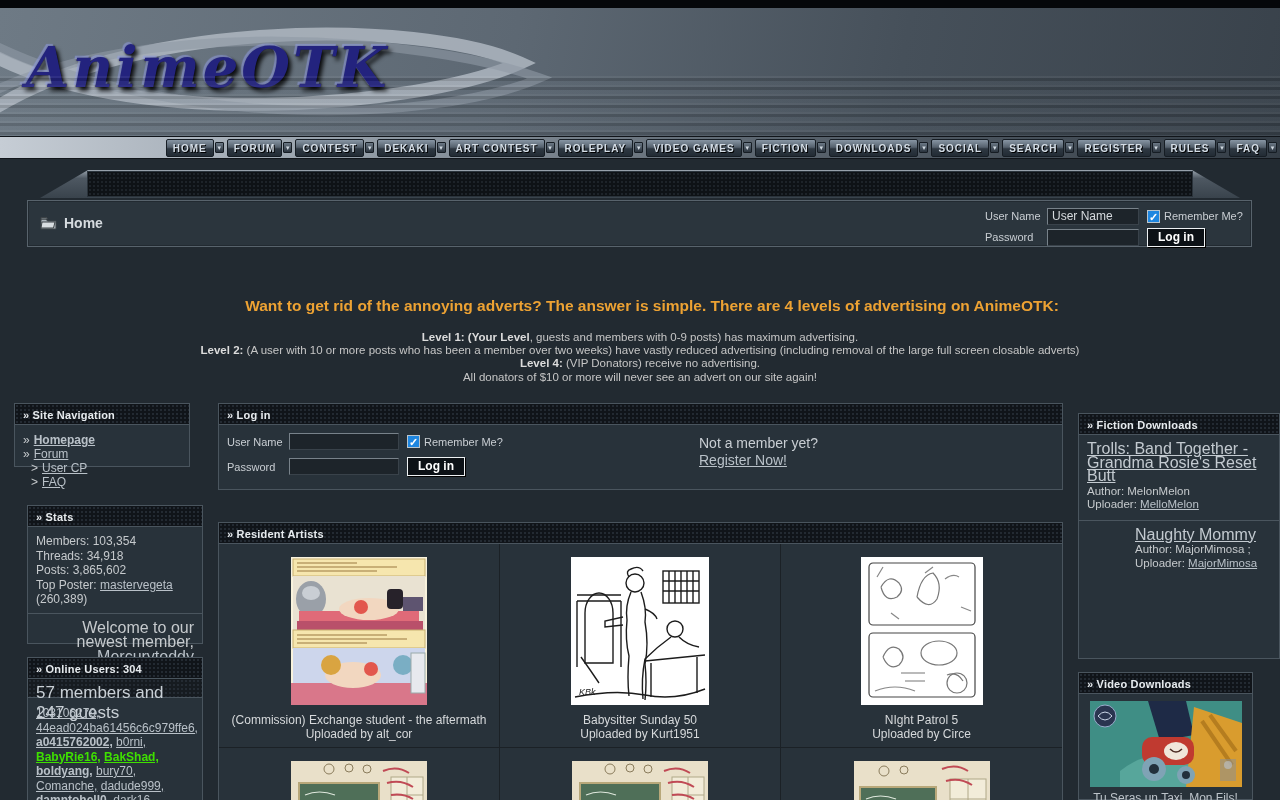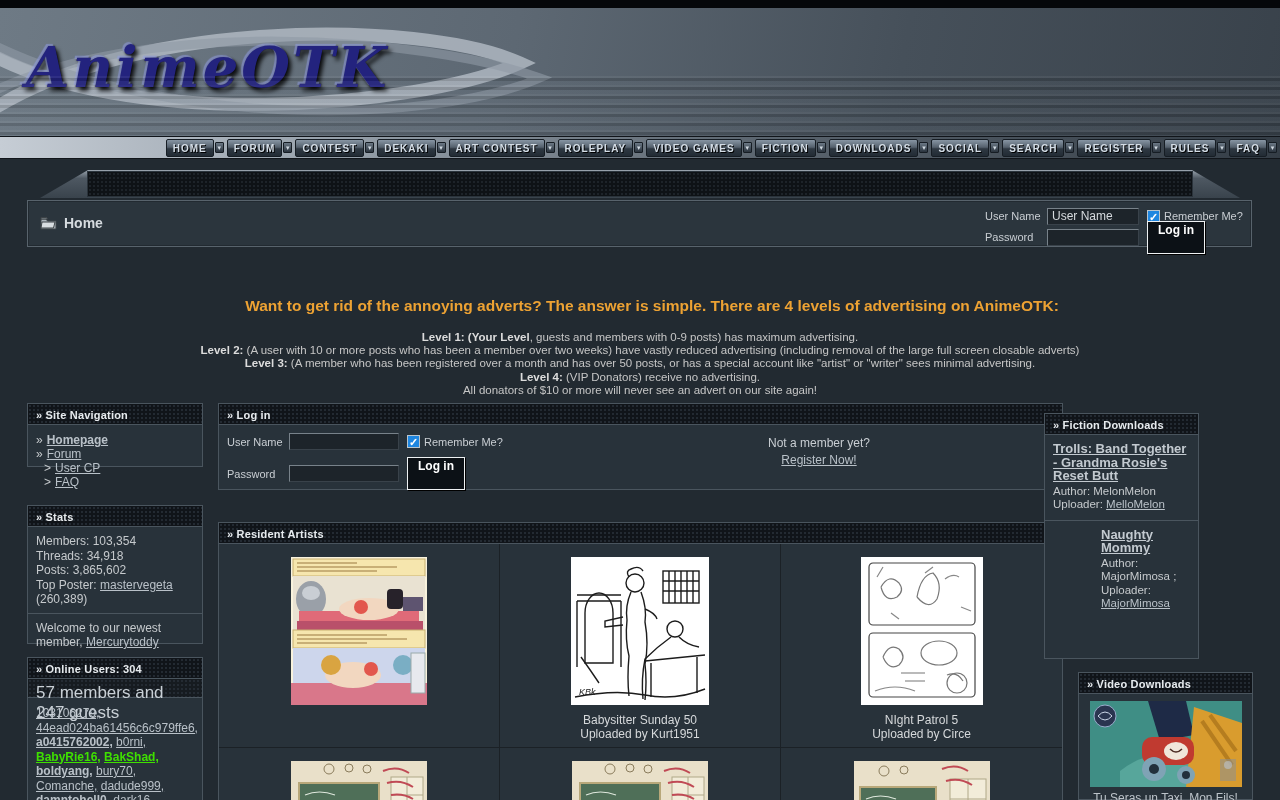--- a/index.html
+++ b/index.html
@@ -65,7 +65,7 @@
   .chk { width:13px; height:13px; background:#1e86e0; border:1px solid #b9c5cd; color:#fff; font-size:11px;
     line-height:12px; text-align:center; font-weight:bold; margin:0 4px 0 8px; }
   .btn-login { background:#0c1116; color:#fff; font-weight:bold; font-size:12px; border:1px solid #eef1f3;
-    box-shadow:1px 1px 0 #000; padding:1px 10px 16px; margin-left:8px; font-family:"Liberation Sans",sans-serif; }
+    box-shadow:1px 1px 0 #000; padding:1px 10px 2px; margin-left:8px; font-family:"Liberation Sans",sans-serif; }
 
   
   .ad-title { position:absolute; left:12px; top:297px; width:1280px; text-align:center;

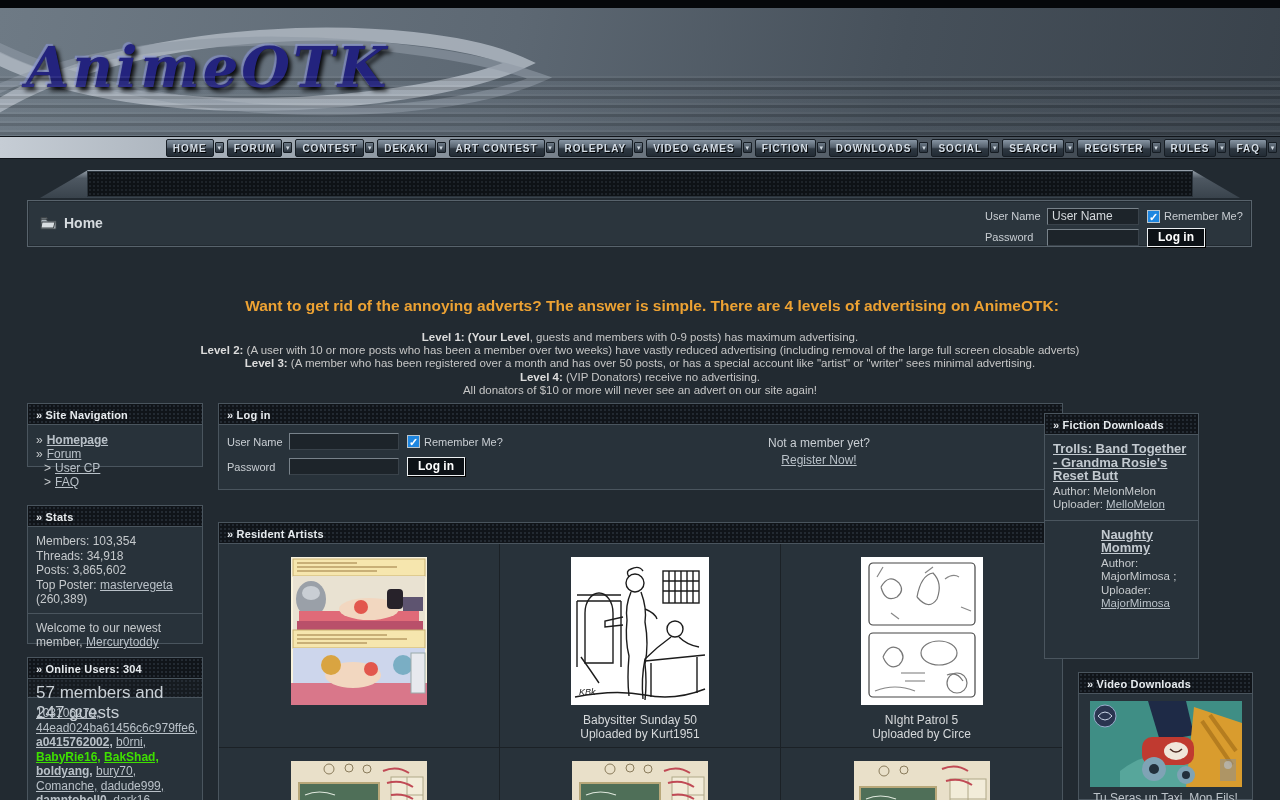--- a/index.html
+++ b/index.html
@@ -213,7 +213,6 @@
 <div class="ad-lines">
   <div><span class="b">Level 1: (Your Level</span><span>, guests and members with 0-9 posts) has maximum advertising.</span></div>
   <div><span class="b">Level 2:</span><span> (A user with 10 or more posts who has been a member over two weeks) have vastly reduced advertising (including removal of the large full screen closable adverts)</span></div>
-  <div><span class="b">Level 3:</span><span> (A member who has been registered over a month and has over 50 posts, or has a special account like "artist" or "writer" sees minimal advertising.</span></div>
   <div><span class="b">Level 4:</span><span> (VIP Donators) receive no advertising.</span></div>
   <div><span>All donators of $10 or more will never see an advert on our site again!</span></div>
 </div>

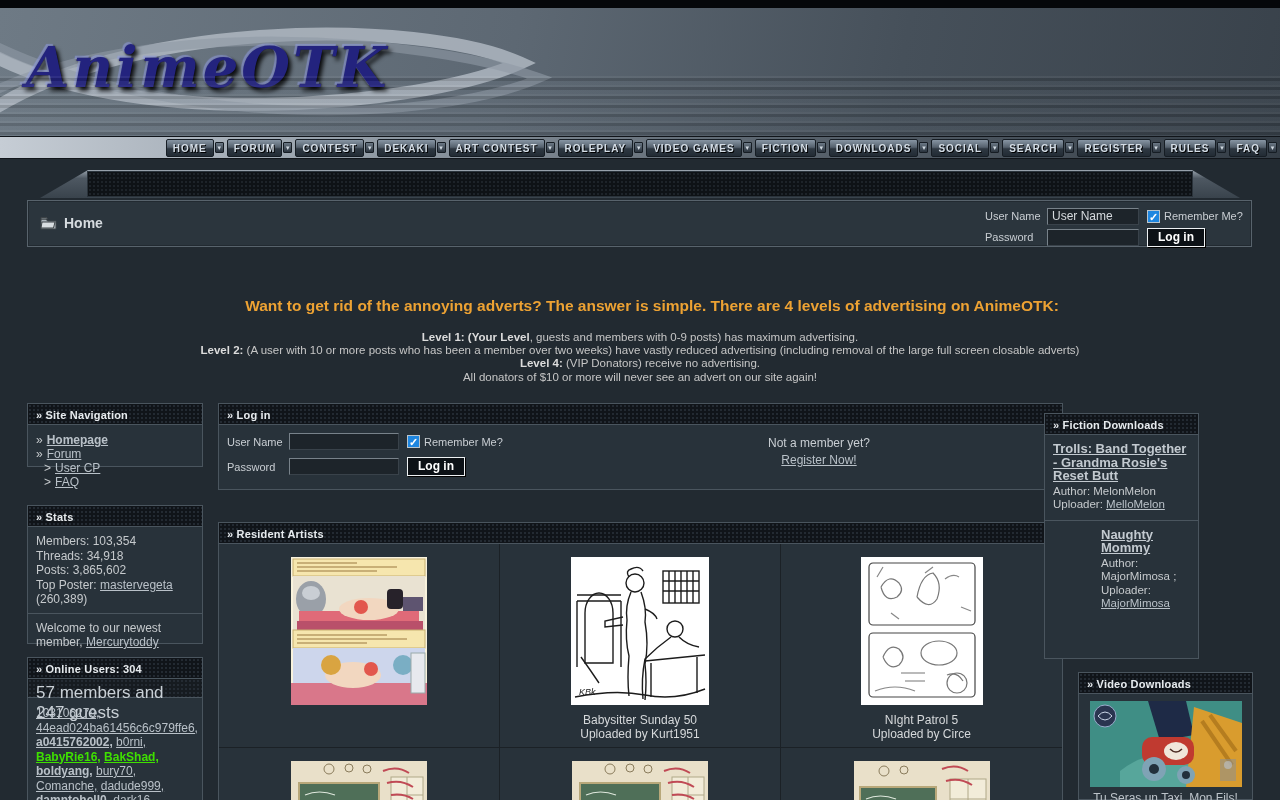--- a/index.html
+++ b/index.html
@@ -75,7 +75,7 @@
   .ad-lines .b { color:#dcdcdc; }
 
   
-  .p-sitenav { left:27px; top:403px; width:176px; height:64px; }
+  .p-sitenav { left:14px; top:403px; width:176px; height:64px; }
   .p-sitenav .panel-b div { line-height:12px; padding:1px 0; }
   .p-sitenav .pre { margin-right:4px; color:#c6cacd; text-decoration:none; }
 

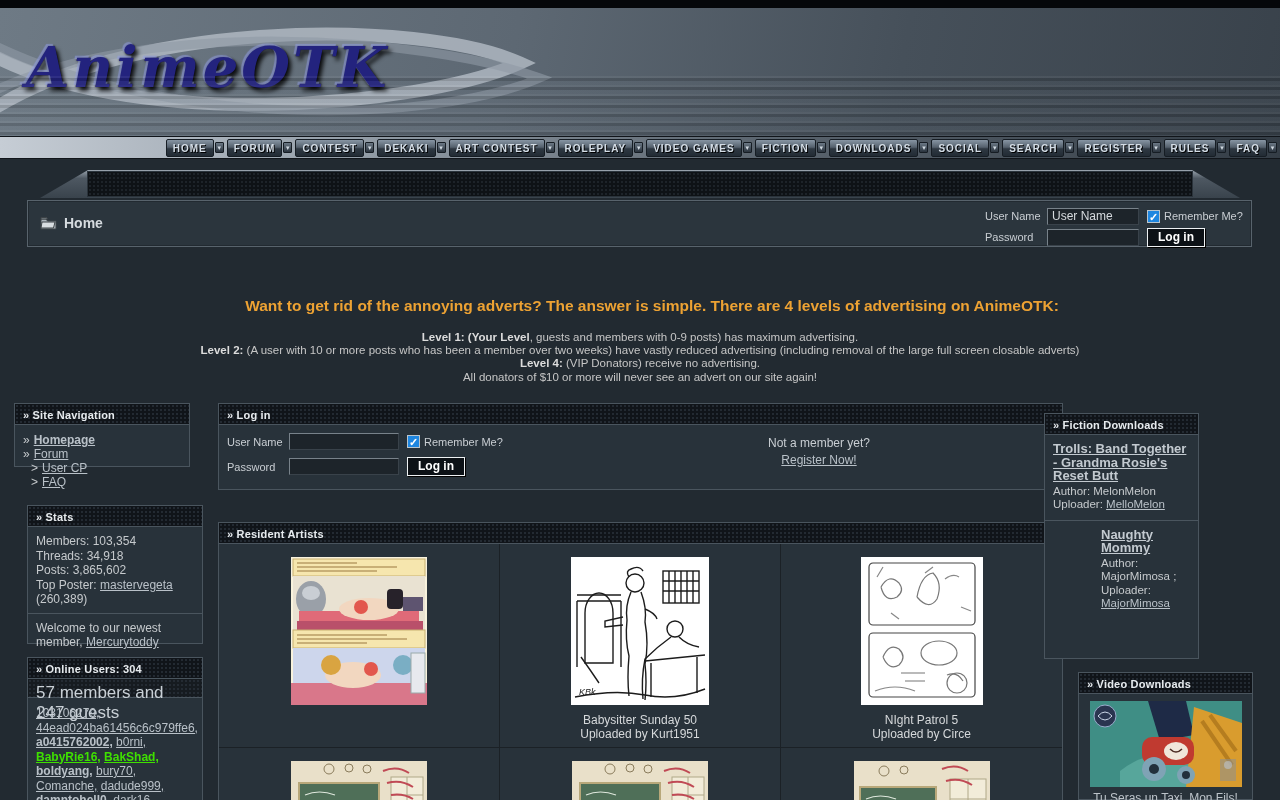--- a/index.html
+++ b/index.html
@@ -100,7 +100,7 @@
   .art-cap { margin-top:5px; font-size:12px; color:#d6d9db; line-height:13.5px; }
   .art-row2 .art-cell { border-top:1px solid #1b2126; }
 
-  .p-fiction { left:1044px; top:413px; width:155px; height:246px; }
+  .p-fiction { left:1078px; top:413px; width:202px; height:246px; }
   .fic-item { padding:7px 8px 8px; border-bottom:1px solid #4a555e; font-size:11.5px; line-height:13.5px; color:#c6cacd; }
   .fic-item:last-child { border-bottom:none;margin-left:48px; }
   .fic-title { display:block; font-size:13px; font-weight:bold; color:#c3cad0; text-decoration:underline; margin-bottom:2px; }

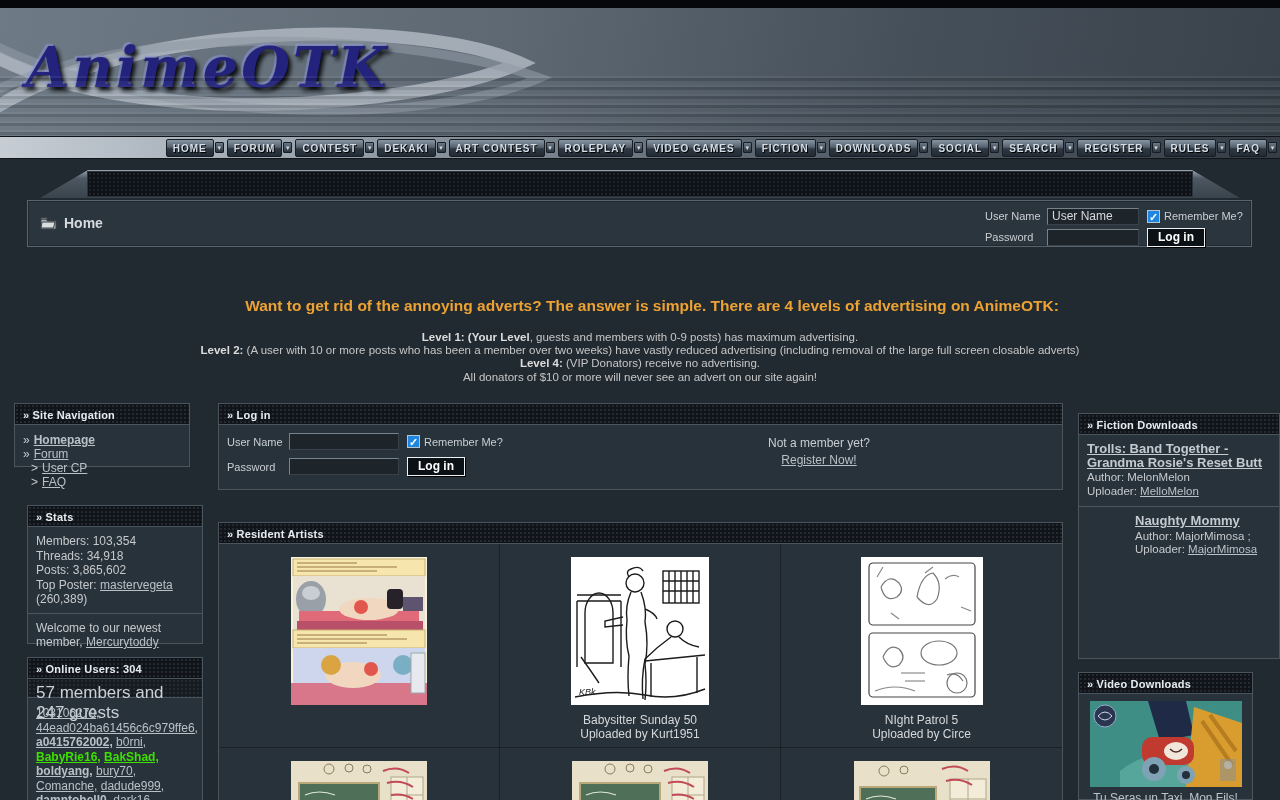--- a/index.html
+++ b/index.html
@@ -90,7 +90,7 @@
   .p-login .panel-b { position:relative; height:64px; }
   .lg-row { position:absolute; display:flex; align-items:center; font-size:11px; color:#c9ced3; }
   .p-login .tb { width:110px; }
-  .not-member { position:absolute; left:480px; top:10px; width:240px; text-align:center; font-size:12px; color:#c9ced3; line-height:17px; }
+  .not-member { position:absolute; left:480px; top:10px; width:240px; text-align:left; font-size:14px; color:#c9ced3; line-height:17px; }
 
   .p-artists { left:218px; top:522px; width:845px; height:400px; }
   .art-grid { display:grid; grid-template-columns:1fr 1fr 1fr; }

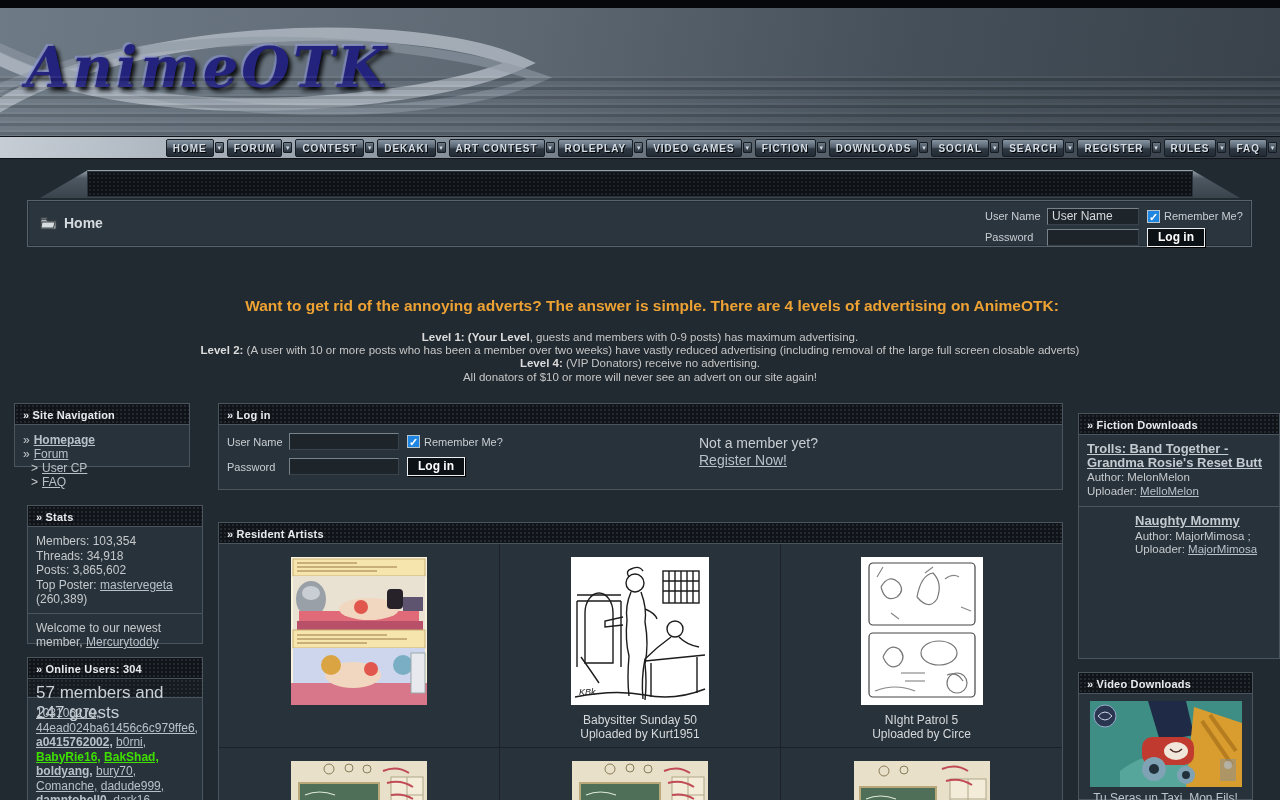--- a/index.html
+++ b/index.html
@@ -103,7 +103,7 @@
   .p-fiction { left:1078px; top:413px; width:202px; height:246px; }
   .fic-item { padding:7px 8px 8px; border-bottom:1px solid #4a555e; font-size:11.5px; line-height:13.5px; color:#c6cacd; }
   .fic-item:last-child { border-bottom:none;margin-left:48px; }
-  .fic-title { display:block; font-size:13px; font-weight:bold; color:#c3cad0; text-decoration:underline; margin-bottom:2px; }
+  .fic-title { display:block; font-size:16px; font-weight:normal; color:#c3cad0; text-decoration:underline; margin-bottom:2px; }
 
   .p-video { left:1078px; top:672px; width:175px; height:128px; }
   .p-video .panel-b { text-align:center; padding-top:7px; }

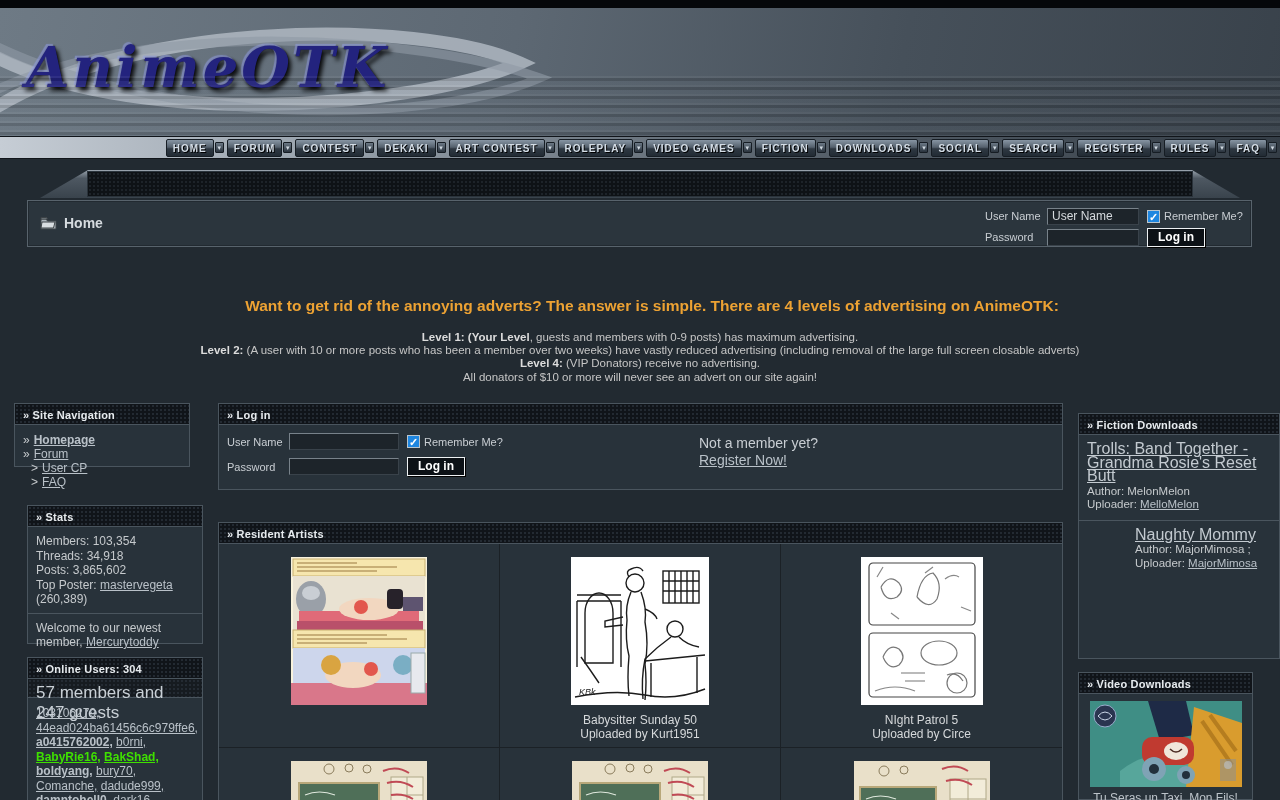--- a/index.html
+++ b/index.html
@@ -236,7 +236,7 @@
     <div><span>Top Poster: </span><a class="link">mastervegeta</a></div>
     <div>(260,389)</div>
   </div>
-  <div class="sec2" style="font-size:12px;color:#c6cacd;">
+  <div class="sec2" style="font-size:16px;color:#c6cacd;text-align:right;">
     <span>Welcome to our newest member, </span><a class="link">Mercurytoddy</a>
   </div>
 </div>

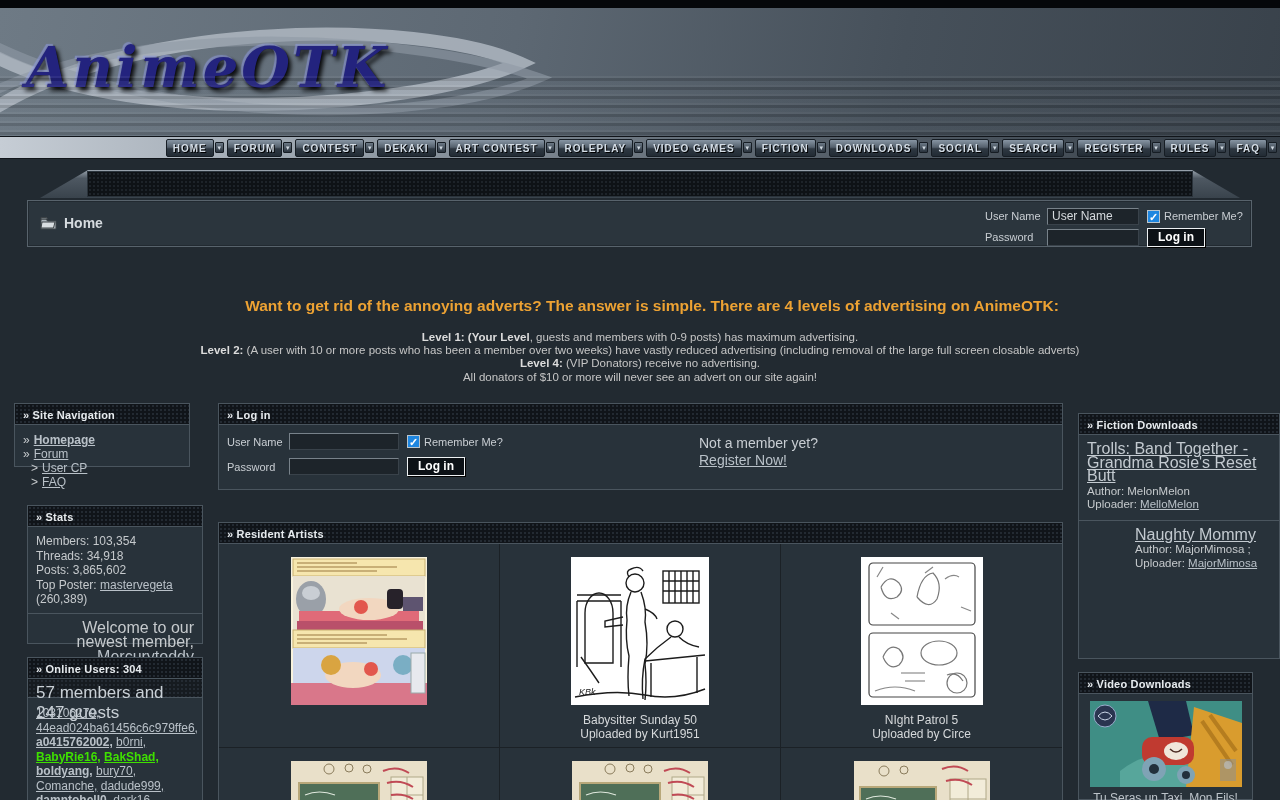--- a/index.html
+++ b/index.html
@@ -312,6 +312,10 @@
         <circle cx="112" cy="108" r="10" fill="#7aaec4"></circle>
         <rect x="120" y="96" width="14" height="40" fill="#e7e9ee" stroke="#9aa"></rect>
       </svg>
+      <div class="art-cap">
+        <div>(Commission) Exchange student - the aftermath</div>
+        <div>Uploaded by alt_cor</div>
+      </div>
     </div>
     <div class="art-cell">
       <svg class="art-img" width="138" height="148" viewBox="0 0 138 148">

